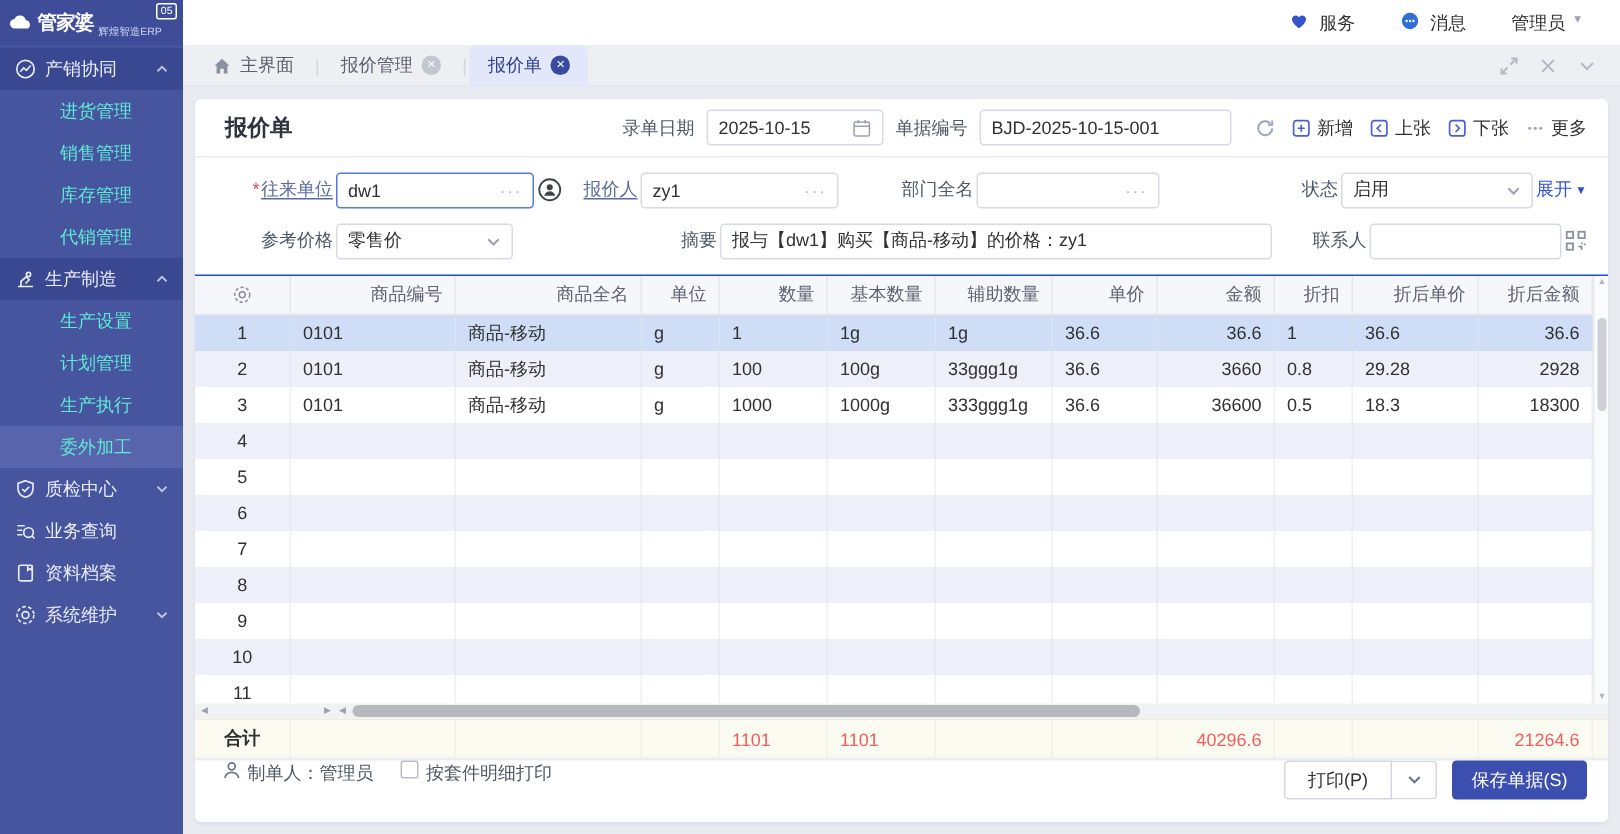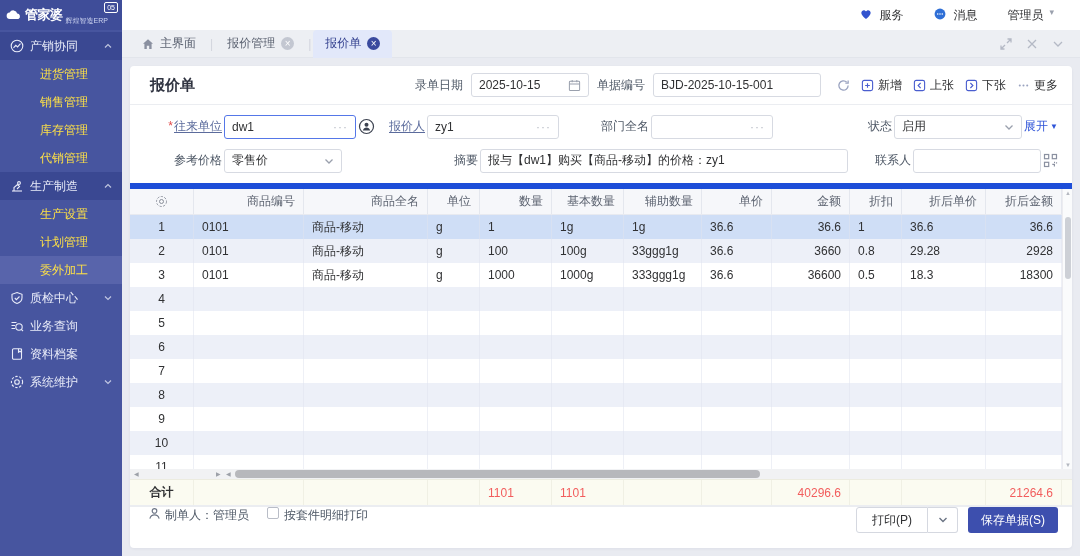--- a/index.html
+++ b/index.html
@@ -18,7 +18,7 @@
   .menu-row { height:28px; display:flex; align-items:center; padding:0 10px; gap:6px; cursor:pointer; }
   .menu-row.exph { background:#3a4892; }
   .menu-row.hl { background:#5864ab; }
-  .menu-row.sub { padding-left:40px; color:#fde047; }
+  .menu-row.sub { padding-left:40px; color:#5eead4; }
   .mi { width:14px; height:14px; flex-shrink:0; color:#e9ecf9; }
   .mi svg { width:14px; height:14px; display:block; }
   .mlbl { white-space:nowrap; }

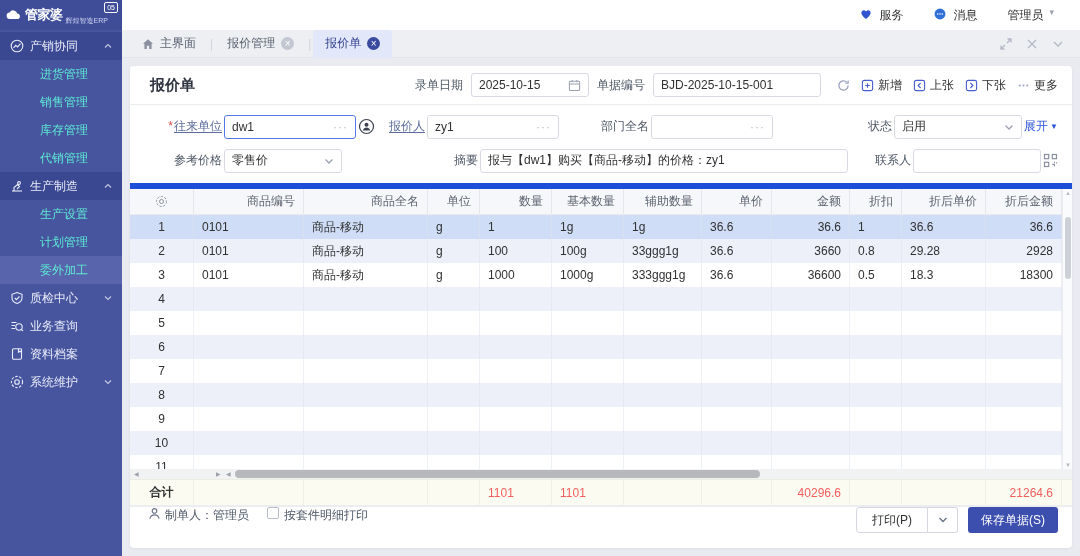--- a/index.html
+++ b/index.html
@@ -89,7 +89,7 @@
   .qr-ic svg { width:15px; height:15px; display:block; }
 
   
-  .grid-zone { flex:1; min-height:0; display:flex; border-top:6px solid #1d4ed8; }
+  .grid-zone { flex:1; min-height:0; display:flex; border-top:1px solid #1d4ed8; }
   .grid-main { flex:1; min-width:0; display:flex; flex-direction:column; }
   .t-header { display:flex; height:26px; background:#f6f7fa; border-bottom:1px solid #e8eaf0; color:#5c6370; flex-shrink:0; }
   .t-body { flex:1; overflow:hidden; }

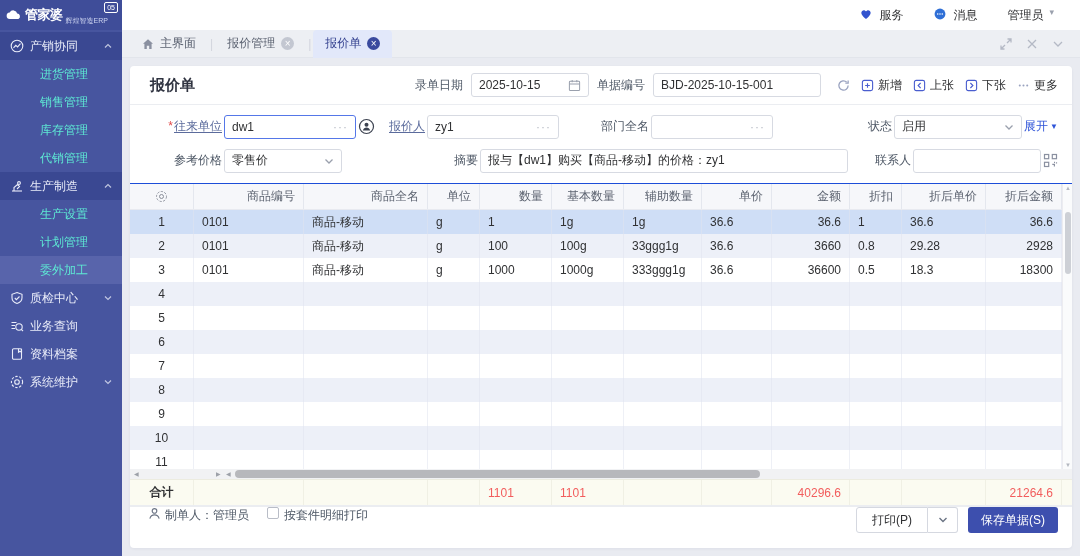--- a/index.html
+++ b/index.html
@@ -190,6 +190,9 @@
         </div>
         <div class="menu-row sub">
           <span class="mlbl">计划管理</span>
+        </div>
+        <div class="menu-row sub">
+          <span class="mlbl">生产执行</span>
         </div>
         <div class="menu-row sub hl">
           <span class="mlbl">委外加工</span>

